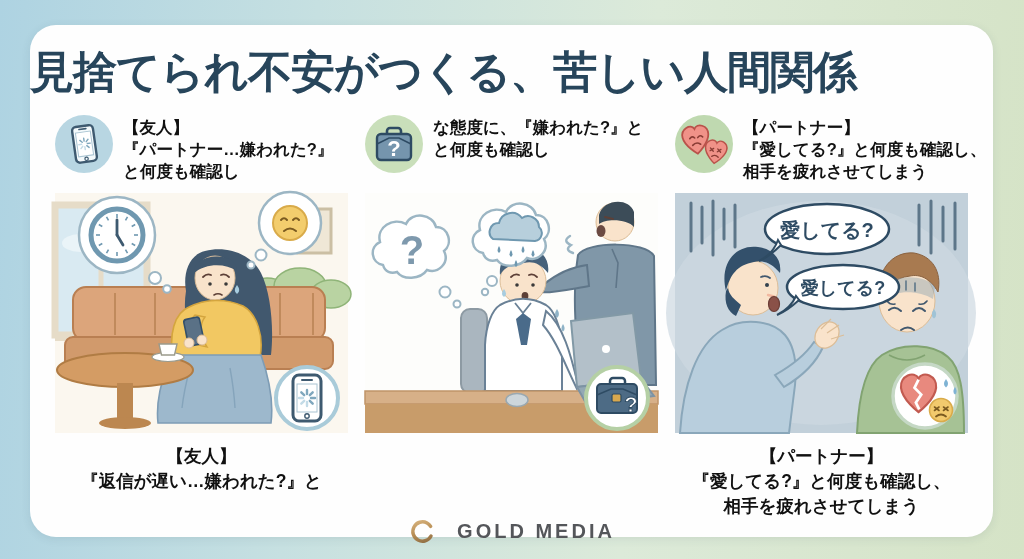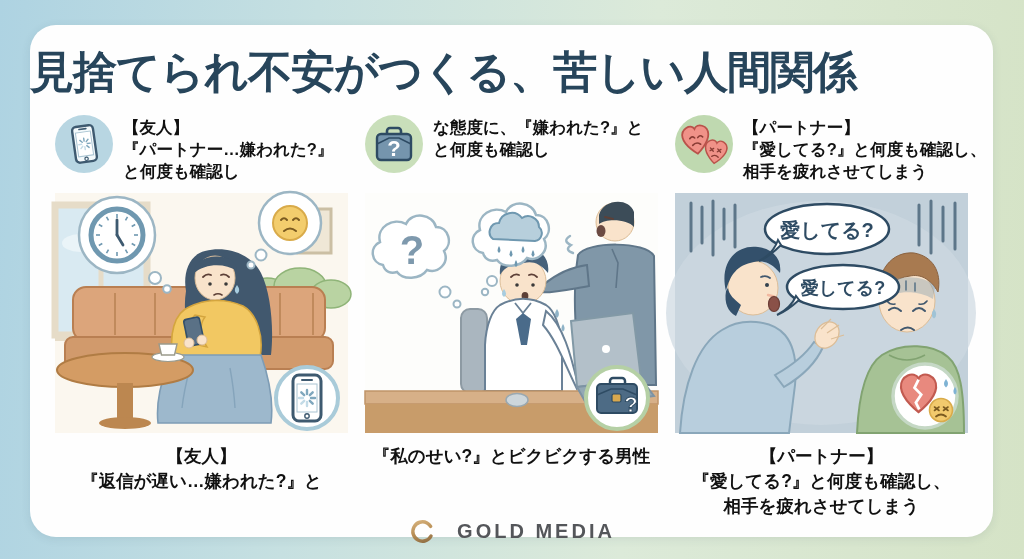--- a/index.html
+++ b/index.html
@@ -289,7 +289,6 @@
       </svg>
 
       <div class="caption">
-        <div>『私のせい?』とビクビクする男性</div>
       </div>
     </div>
 

